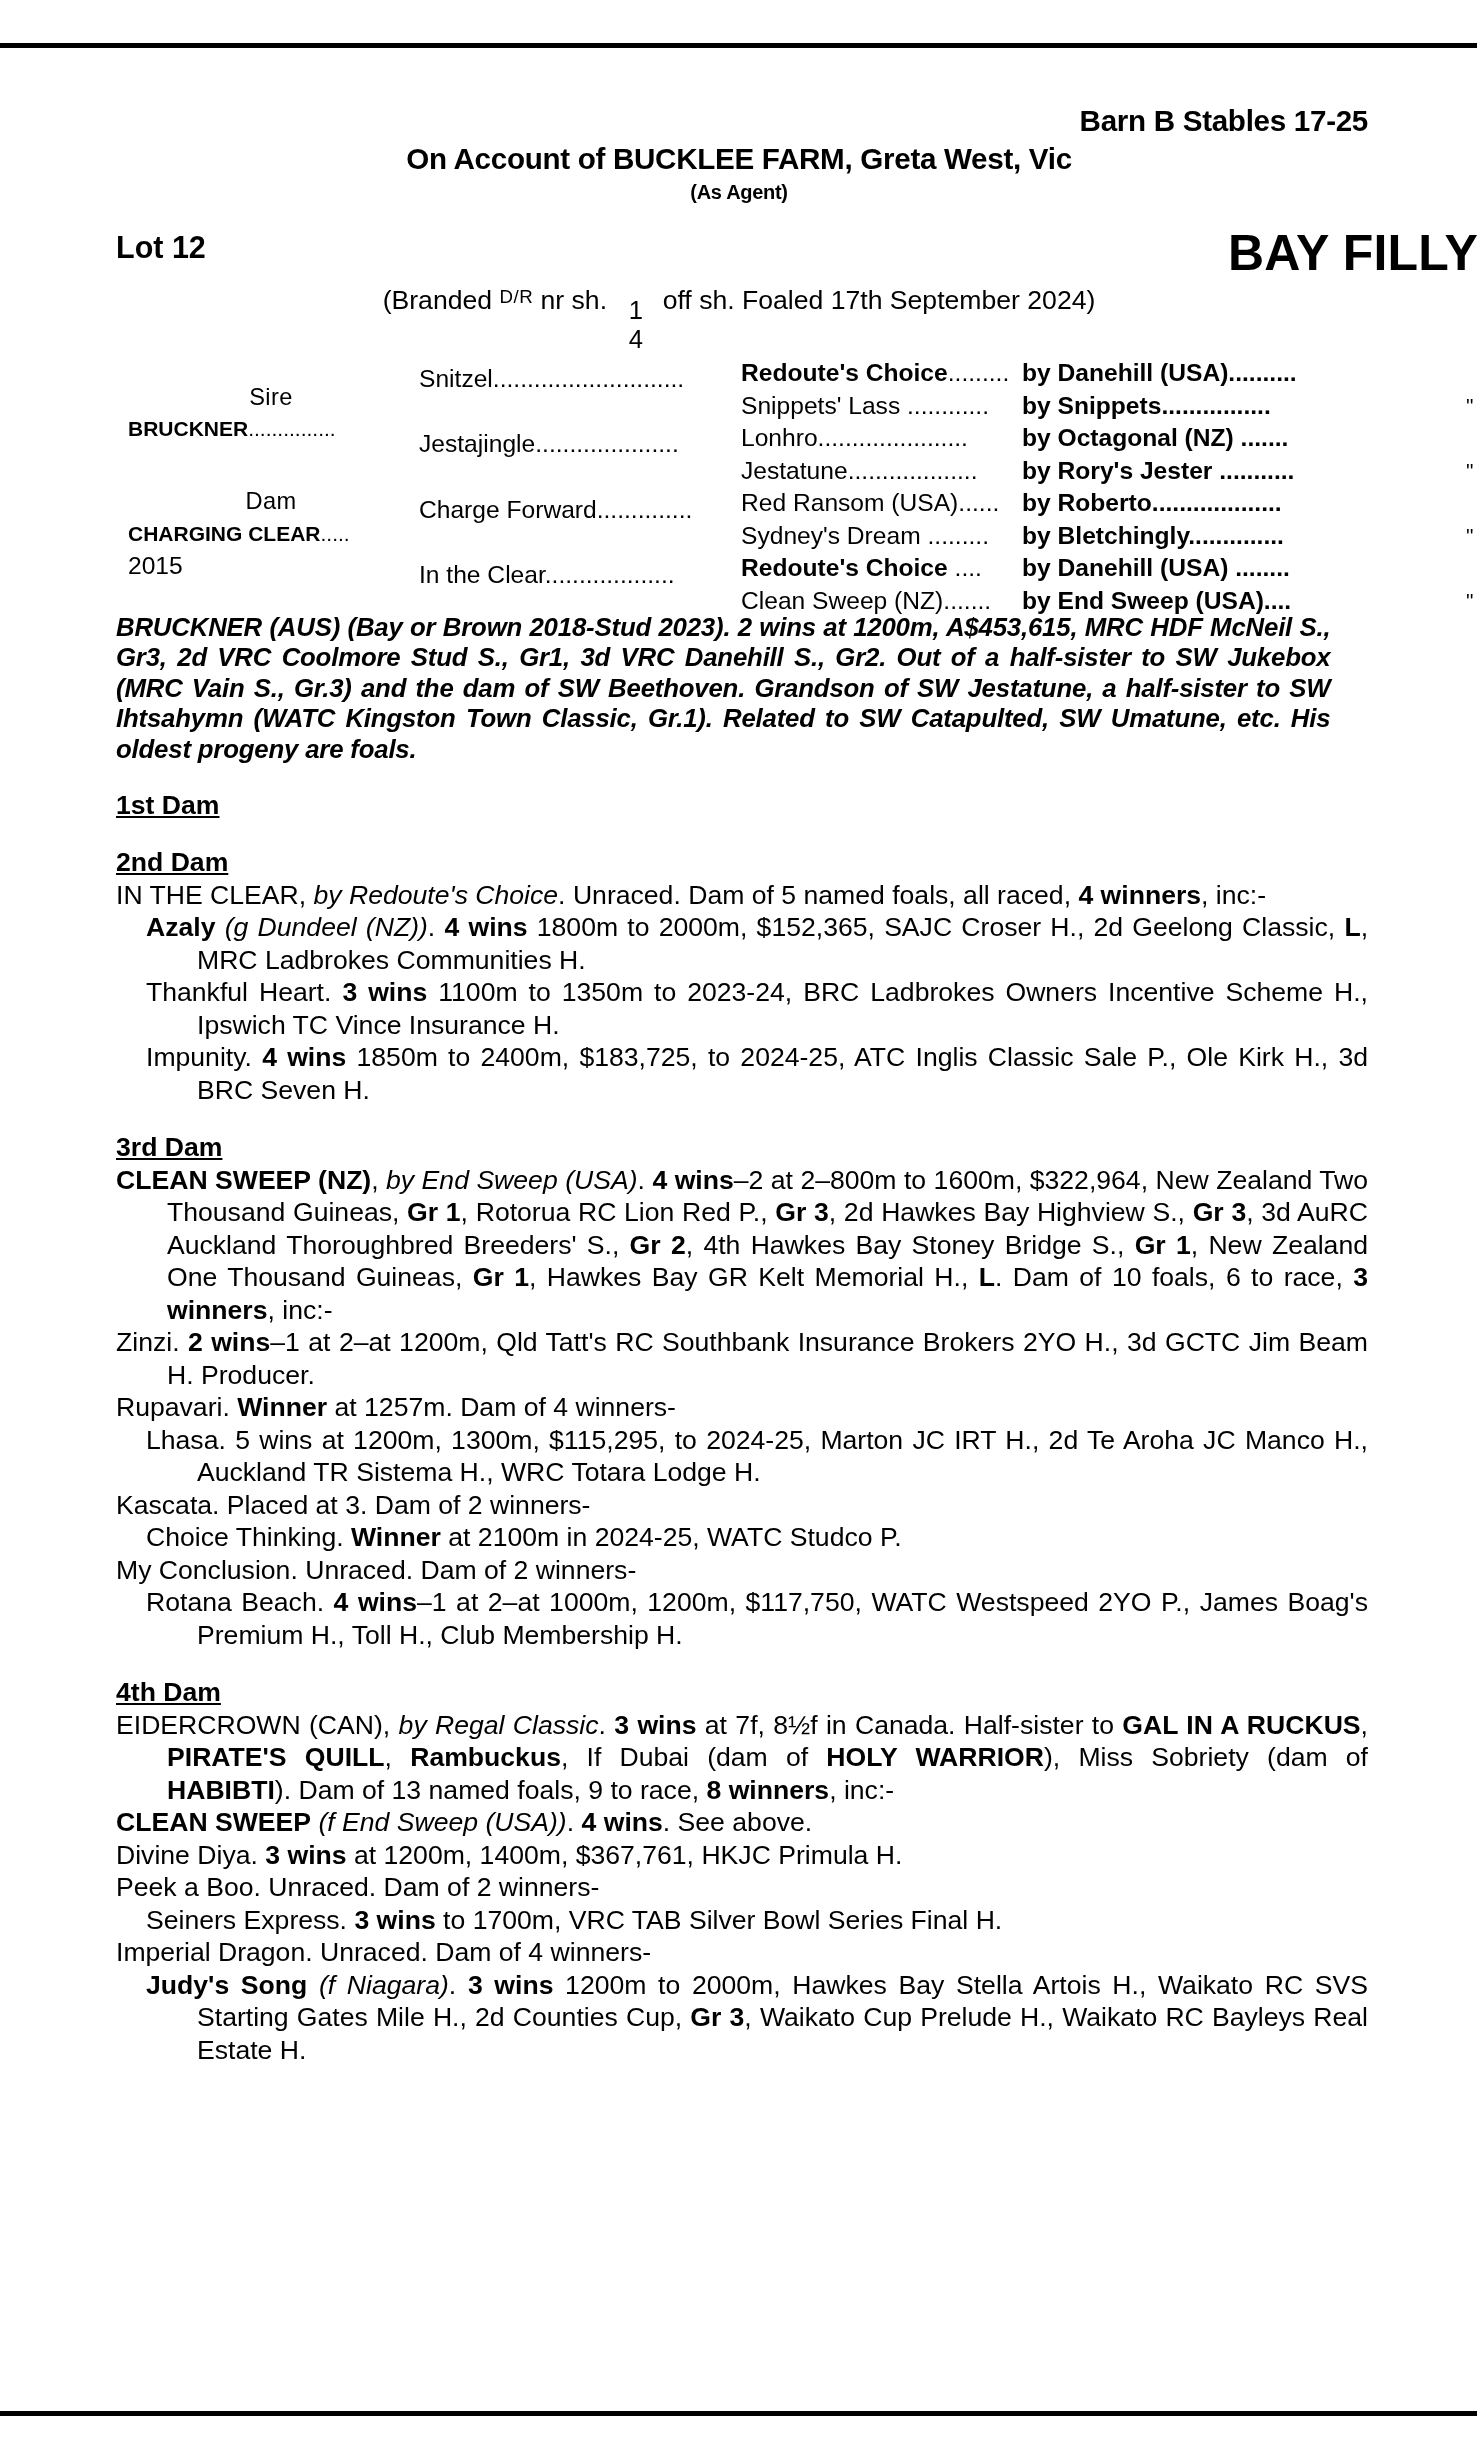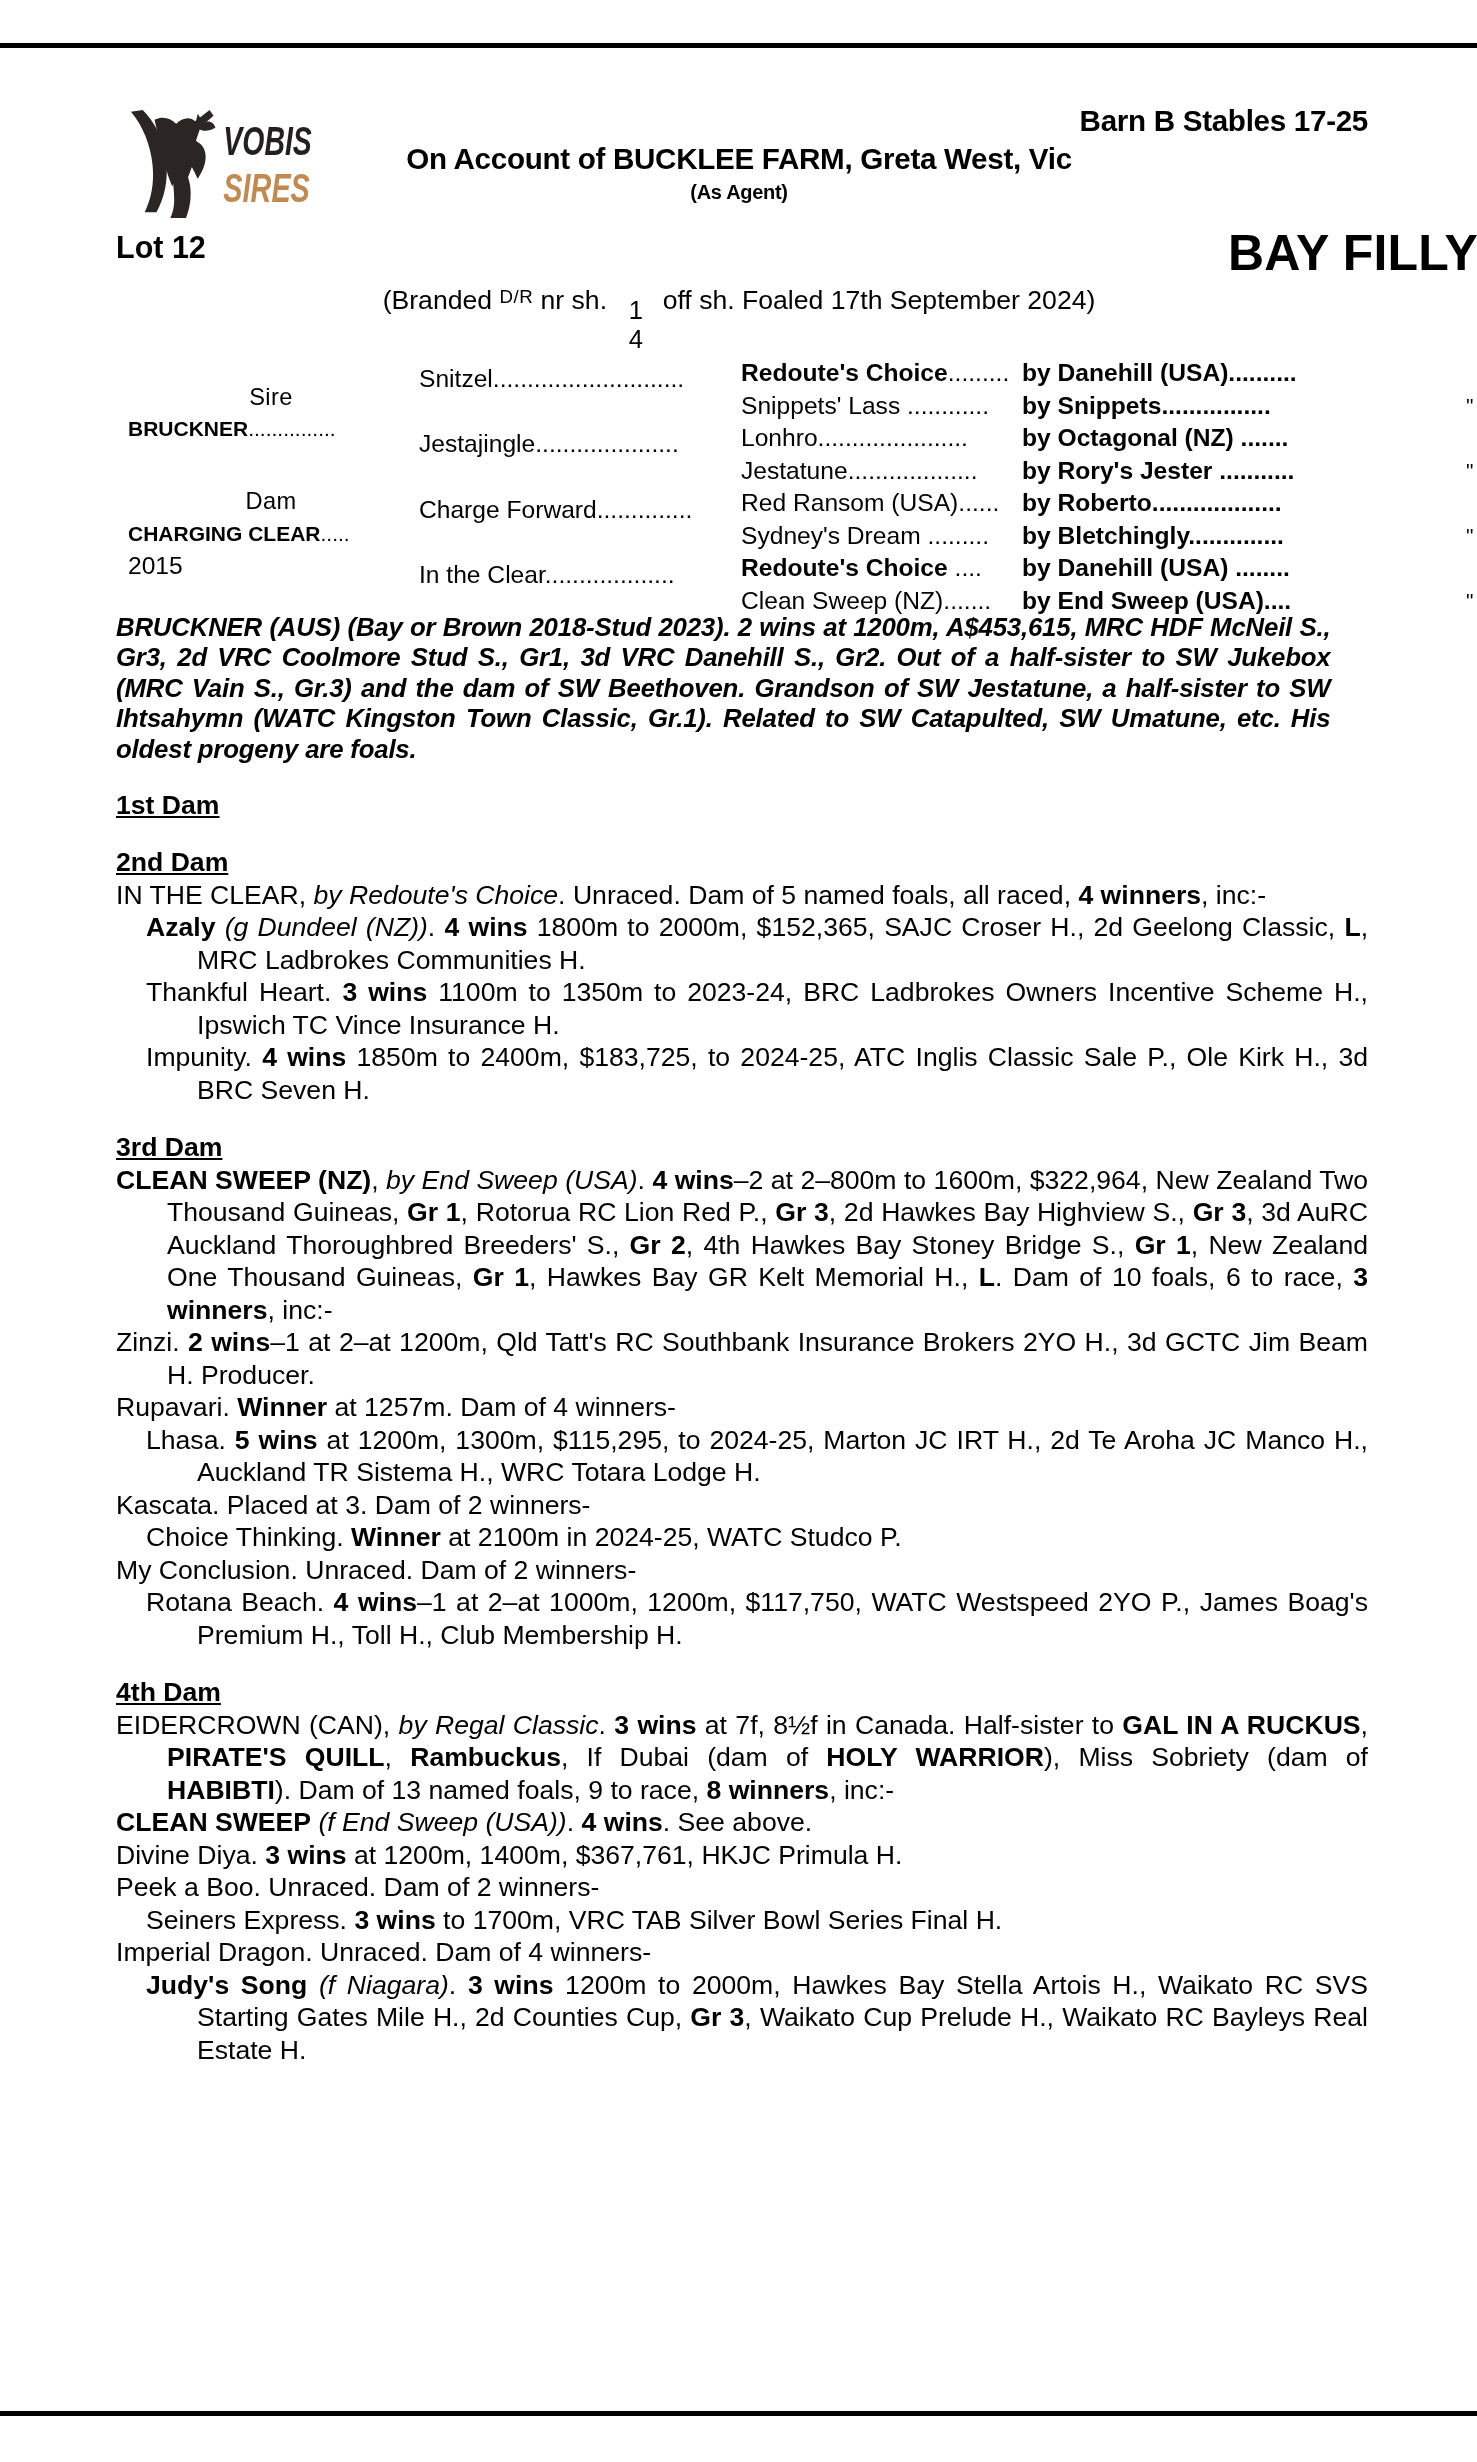--- a/index.html
+++ b/index.html
@@ -252,23 +252,6 @@
 
     <div class="header">
 
-      <div class="logo">
-        <svg width="202" height="116" viewBox="0 0 205 118" xmlns="http://www.w3.org/2000/svg">
-          <g>
-            <path d="M18 8 C30 22 38 42 40 62 C42 82 38 98 32 110 L44 110 C52 96 56 78 54 58 C52 36 42 18 30 6 Z" fill="#2b2624"></path>
-            <path d="M42 16 C50 12 58 14 64 20 C70 14 78 12 84 18 L86 10 L92 20 C96 16 102 18 104 24 C98 28 92 28 88 26 L84 38 C90 40 94 46 94 54 C94 62 90 70 86 76 L80 64 L74 80 L68 62 L60 84 C56 74 52 62 50 50 C48 38 44 26 42 16 Z" fill="#2b2624"></path>
-            <path d="M56 58 C60 70 62 84 62 98 C62 106 60 112 58 116 L74 116 C78 106 80 94 78 82 C76 70 70 60 62 54 Z" fill="#2b2624"></path>
-            <path d="M66 30 C74 28 82 32 86 40 L78 44 C74 38 70 34 64 34 Z" fill="#2b2624"></path>
-            <path d="M80 20 L98 6 L102 12 L86 26 Z" fill="#2b2624"></path>
-          </g>
-          <g fill="#231f20" font-family="Liberation Sans, sans-serif" font-weight="bold" font-size="41" font-style="italic">
-            <text x="112" y="52" textLength="90" lengthAdjust="spacingAndGlyphs">VOBIS</text>
-          </g>
-          <g fill="#c08a52" font-family="Liberation Sans, sans-serif" font-weight="bold" font-size="41" font-style="italic">
-            <text x="112" y="100" textLength="88" lengthAdjust="spacingAndGlyphs">SIRES</text>
-          </g>
-        </svg>
-      </div>
 
       <div class="barn">Barn B Stables 17-25</div>
       <div class="account">On Account of BUCKLEE FARM, Greta West, Vic</div>

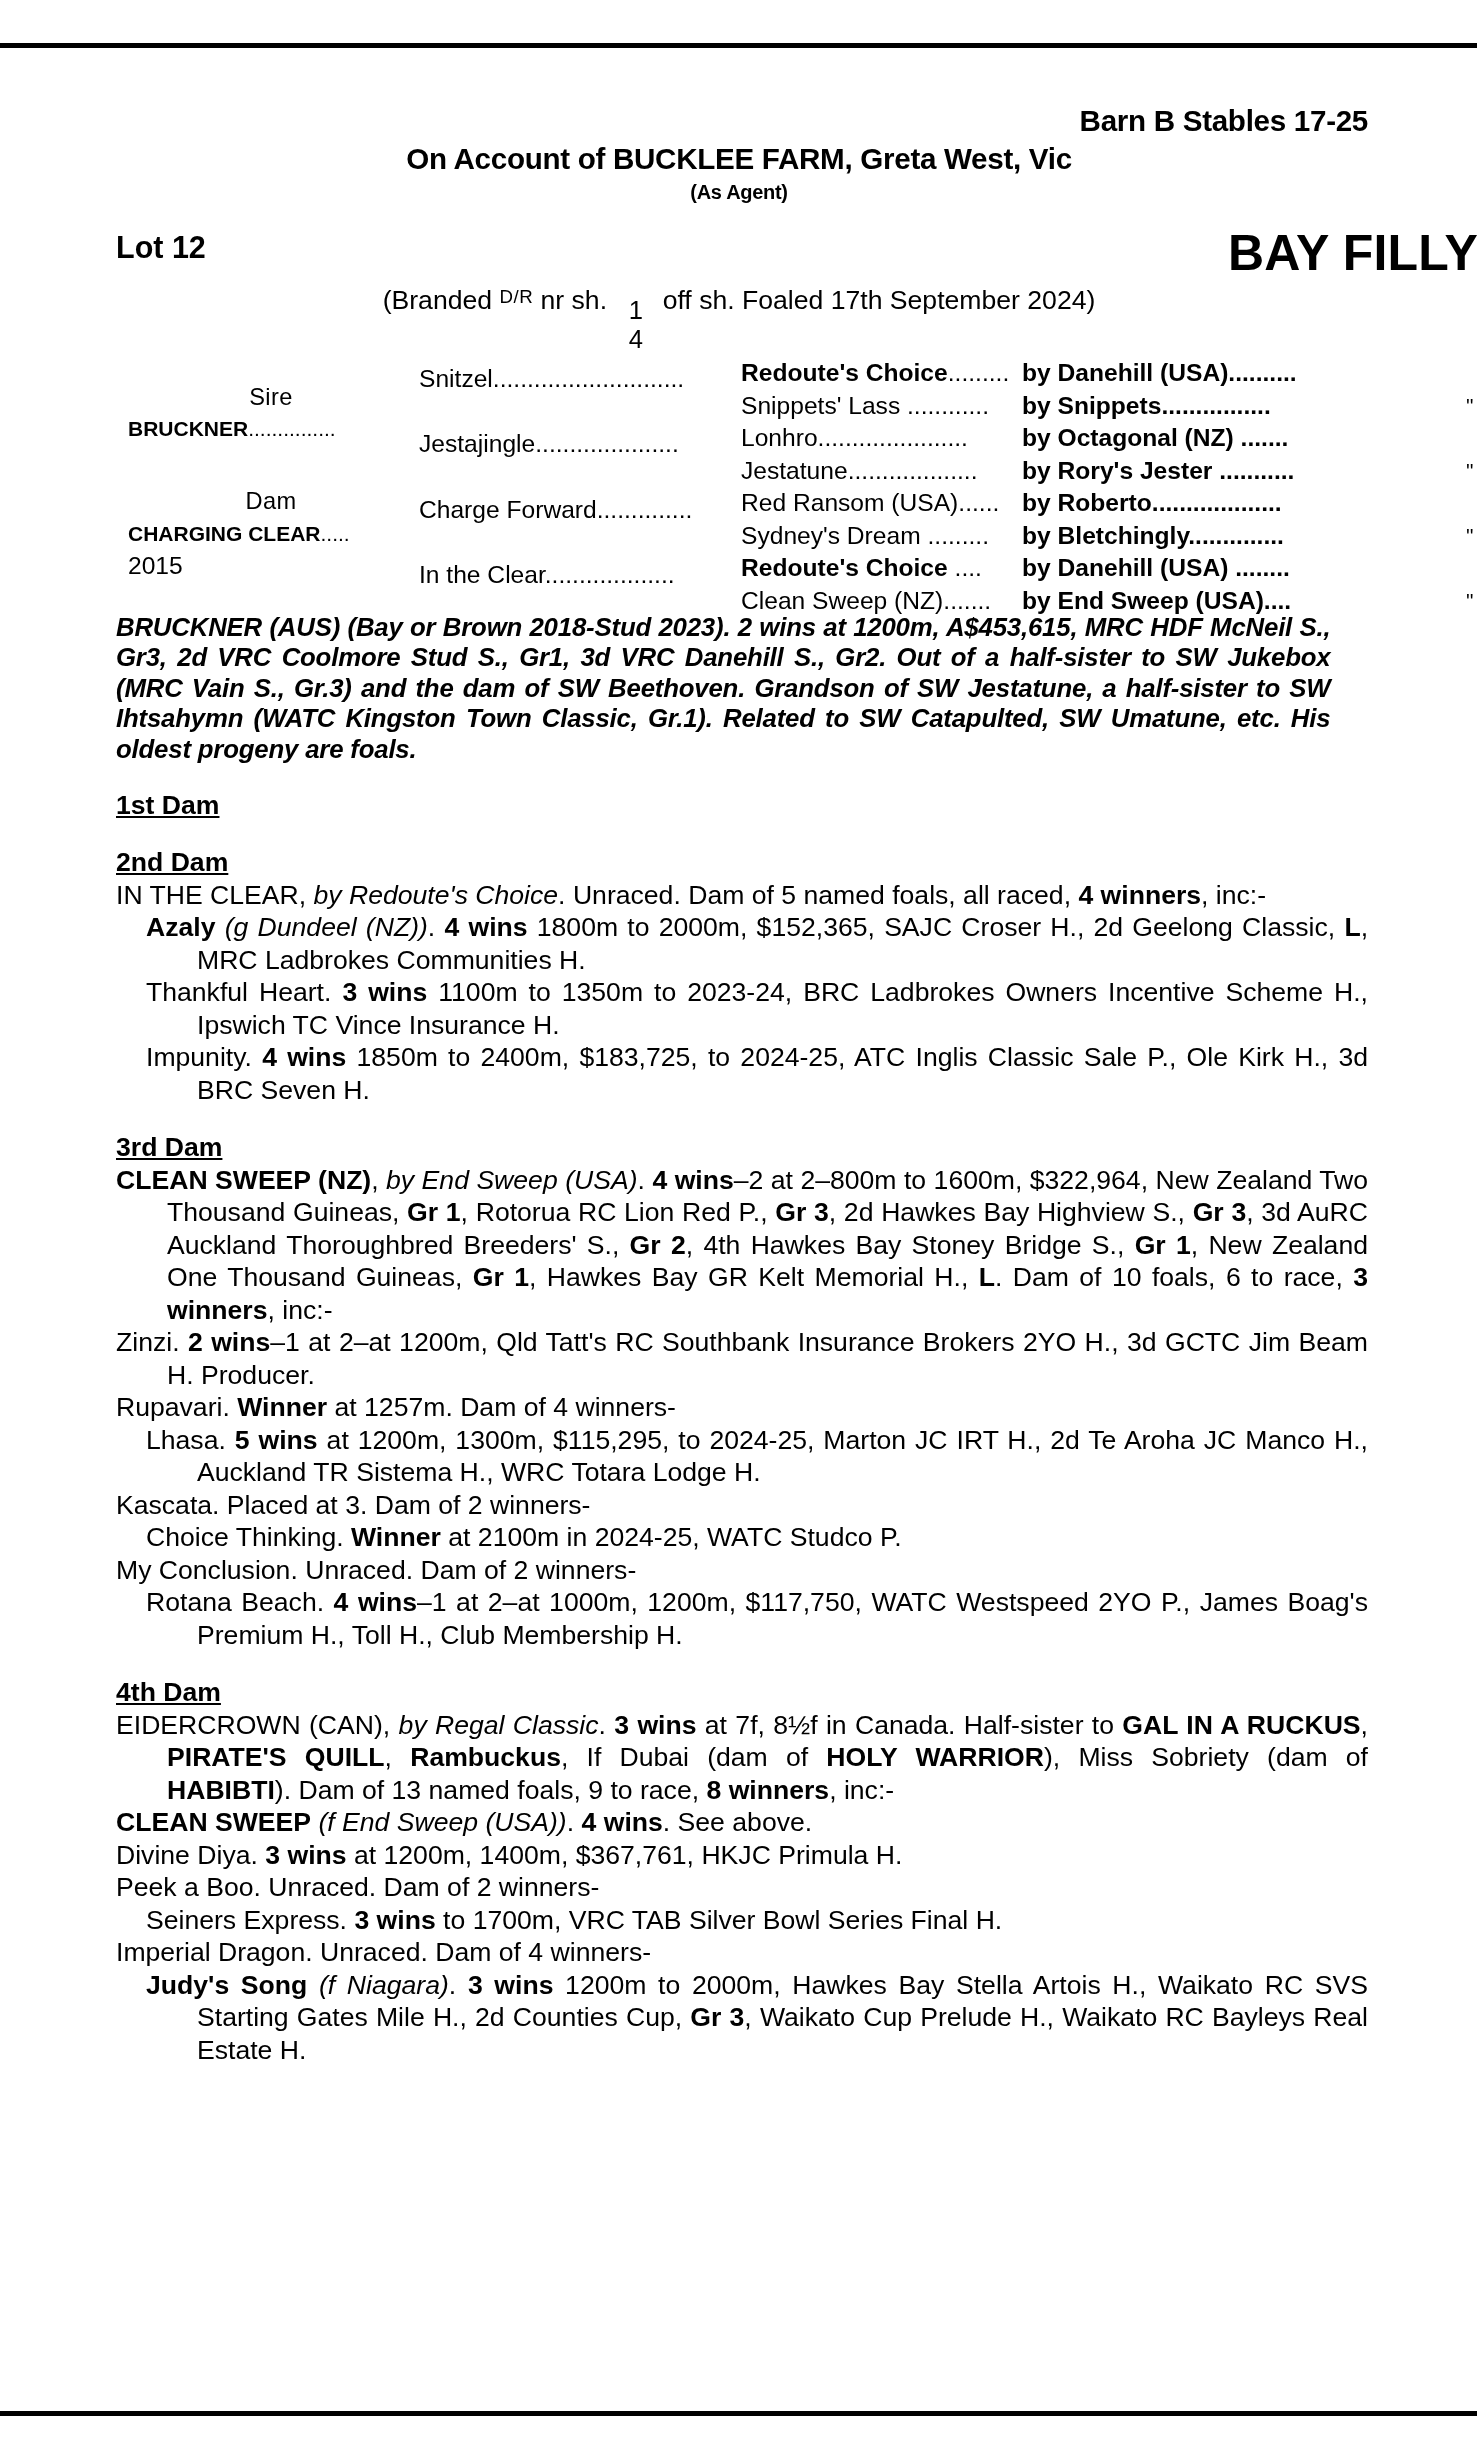--- a/index.html
+++ b/index.html
@@ -360,7 +360,7 @@
         <p class="e lvl0"><span class="hang" style="font-weight: bold;">CLEAN SWEEP (NZ)</span><span>, </span><span style="font-style: italic;">by End Sweep (USA)</span><span>. </span><span style="font-weight: bold;">4 wins</span><span>–2 at 2–800m to 1600m, $322,964, New Zealand Two Thousand Guineas, </span><span style="font-weight: bold;">Gr 1</span><span>, Rotorua RC Lion Red P., </span><span style="font-weight: bold;">Gr 3</span><span>, 2d Hawkes Bay Highview S., </span><span style="font-weight: bold;">Gr 3</span><span>, 3d AuRC Auckland Thoroughbred Breeders' S., </span><span style="font-weight: bold;">Gr 2</span><span>, 4th Hawkes Bay Stoney Bridge S., </span><span style="font-weight: bold;">Gr 1</span><span>, New Zealand One Thousand Guineas, </span><span style="font-weight: bold;">Gr 1</span><span>, Hawkes Bay GR Kelt Memorial H., </span><span style="font-weight: bold;">L</span><span>. Dam of 10 foals, 6 to race, </span><span style="font-weight: bold;">3 winners</span><span>, inc:-</span></p>
         <p class="e lvl0"><span class="hang">Zinzi. </span><span style="font-weight: bold;">2 wins</span><span>–1 at 2–at 1200m, Qld Tatt's RC Southbank Insurance Brokers 2YO H., 3d GCTC Jim Beam H. Producer.</span></p>
         <p class="e lvl0"><span class="hang">Rupavari. </span><span style="font-weight: bold;">Winner</span><span> at 1257m. Dam of 4 winners-</span></p>
-        <p class="e lvl1"><span class="hang">Lhasa. </span><span style="font-weight: bold; margin-top: 20px;">5 wins</span><span> at 1200m, 1300m, $115,295, to 2024-25, Marton JC IRT H., 2d Te Aroha JC Manco H., Auckland TR Sistema H., WRC Totara Lodge H.</span></p>
+        <p class="e lvl1"><span class="hang">Lhasa. </span><span style="font-weight: normal; margin-top: 20px;">5 wins</span><span> at 1200m, 1300m, $115,295, to 2024-25, Marton JC IRT H., 2d Te Aroha JC Manco H., Auckland TR Sistema H., WRC Totara Lodge H.</span></p>
         <p class="e lvl0"><span class="hang">Kascata. Placed at 3. Dam of 2 winners-</span></p>
         <p class="e lvl1"><span class="hang">Choice Thinking. </span><span style="font-weight: bold;">Winner</span><span> at 2100m in 2024-25, WATC Studco P.</span></p>
         <p class="e lvl0"><span class="hang">My Conclusion. Unraced. Dam of 2 winners-</span></p>

